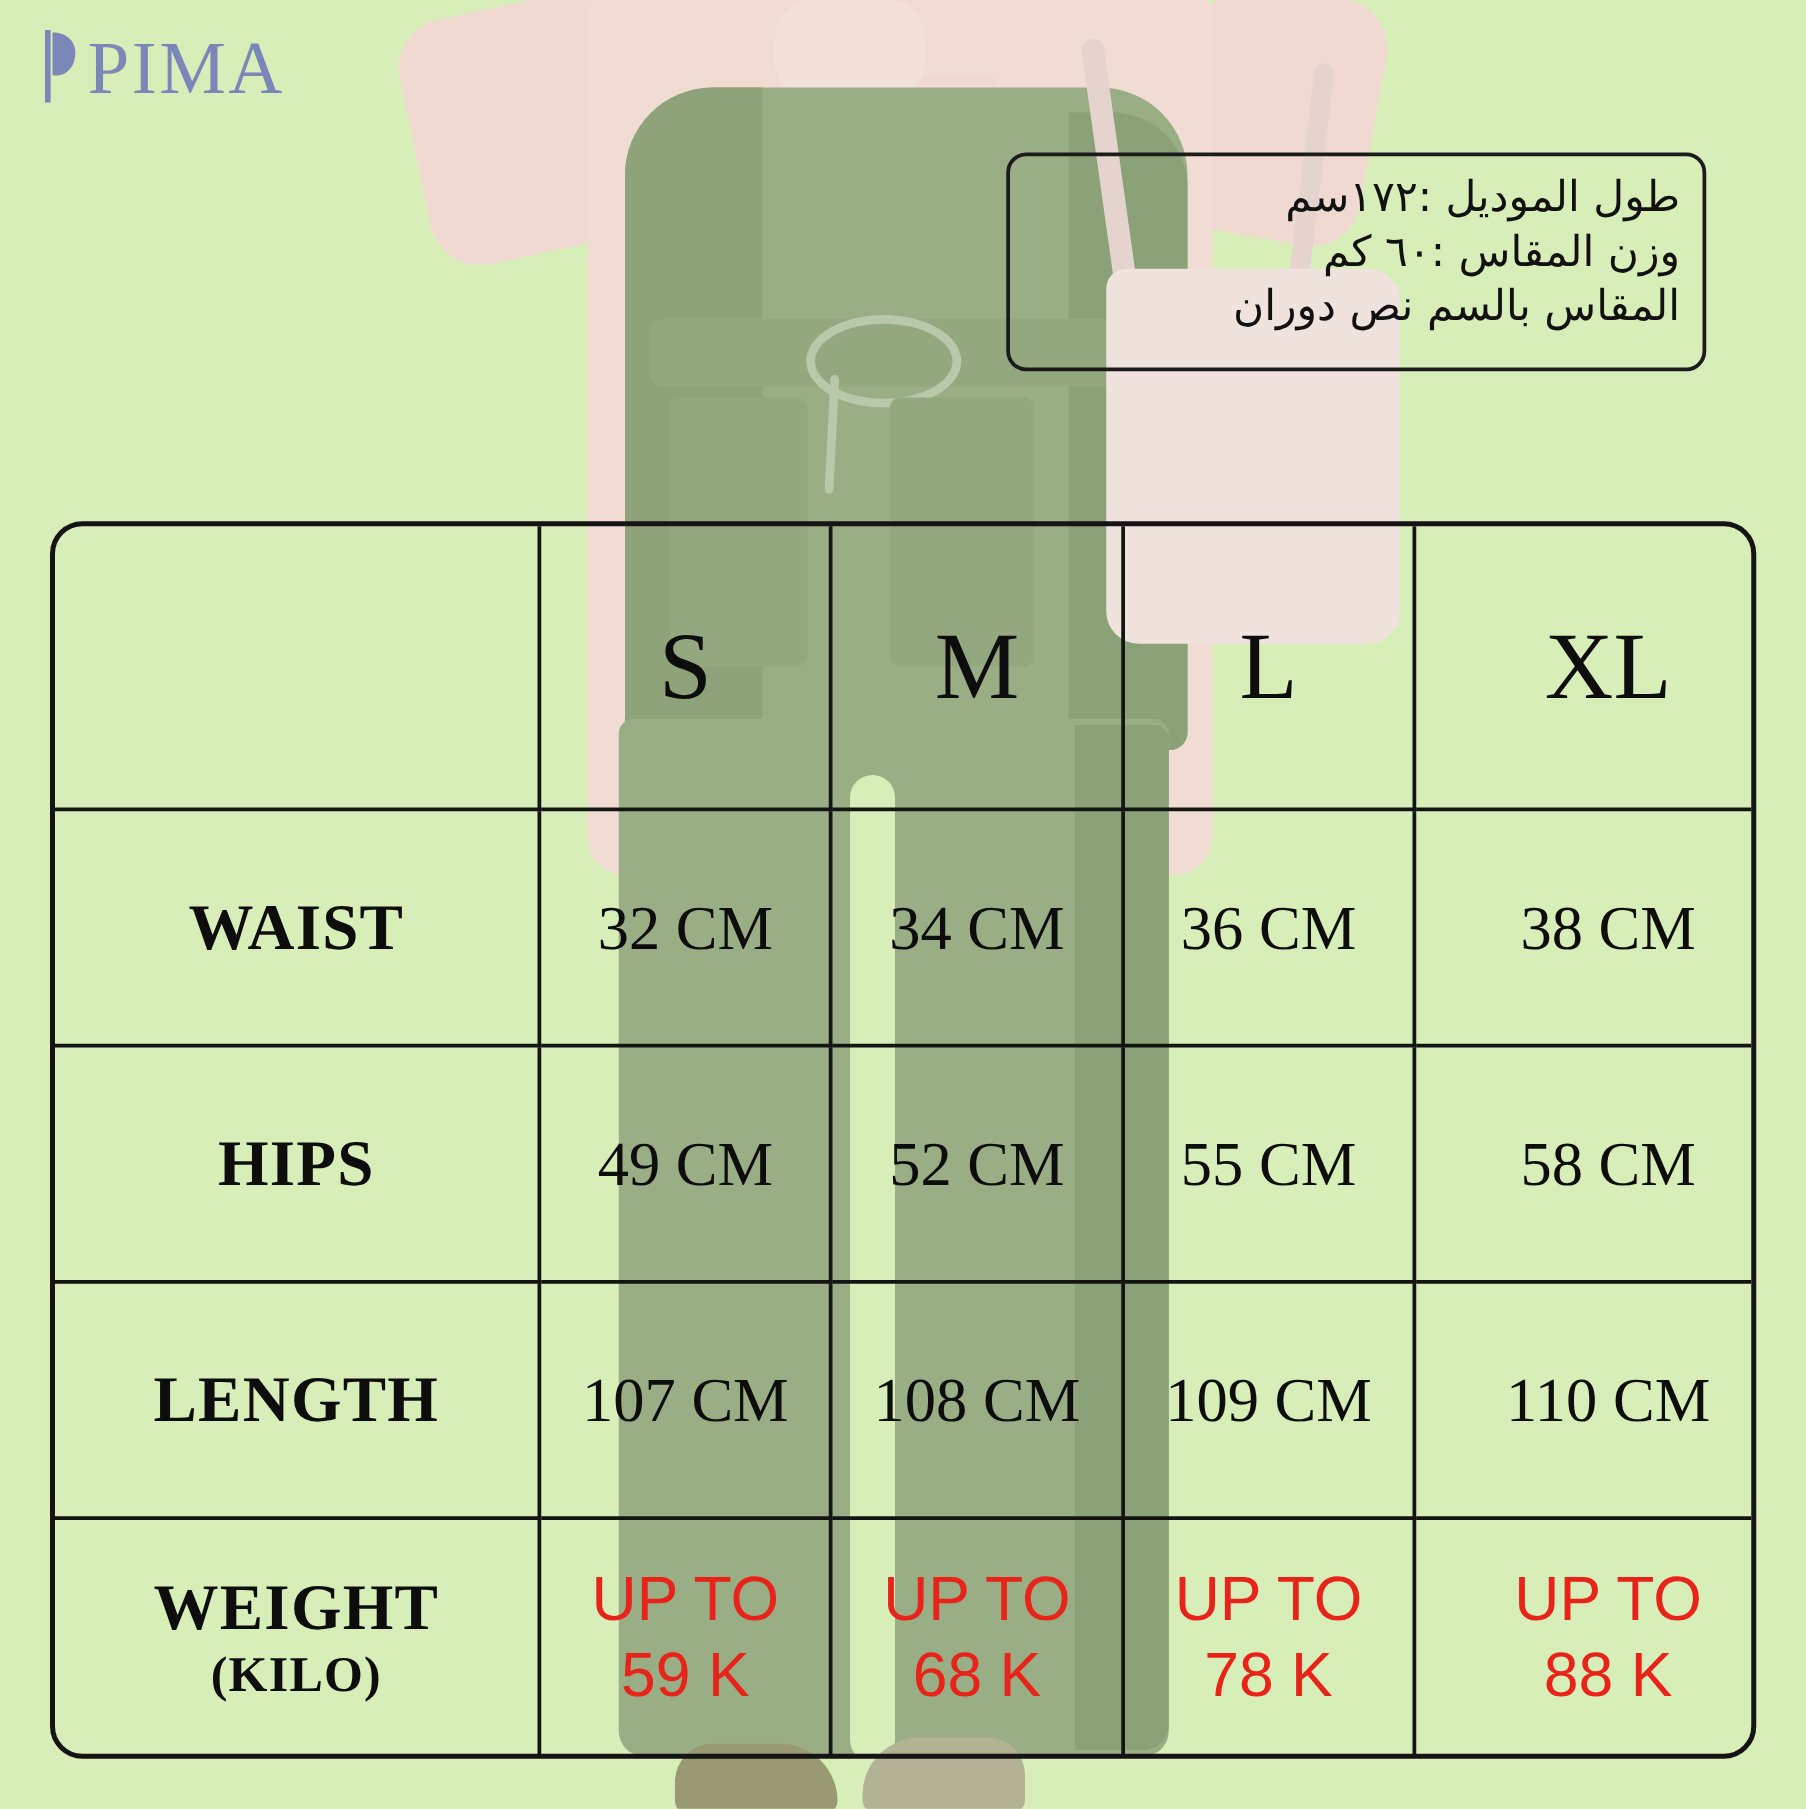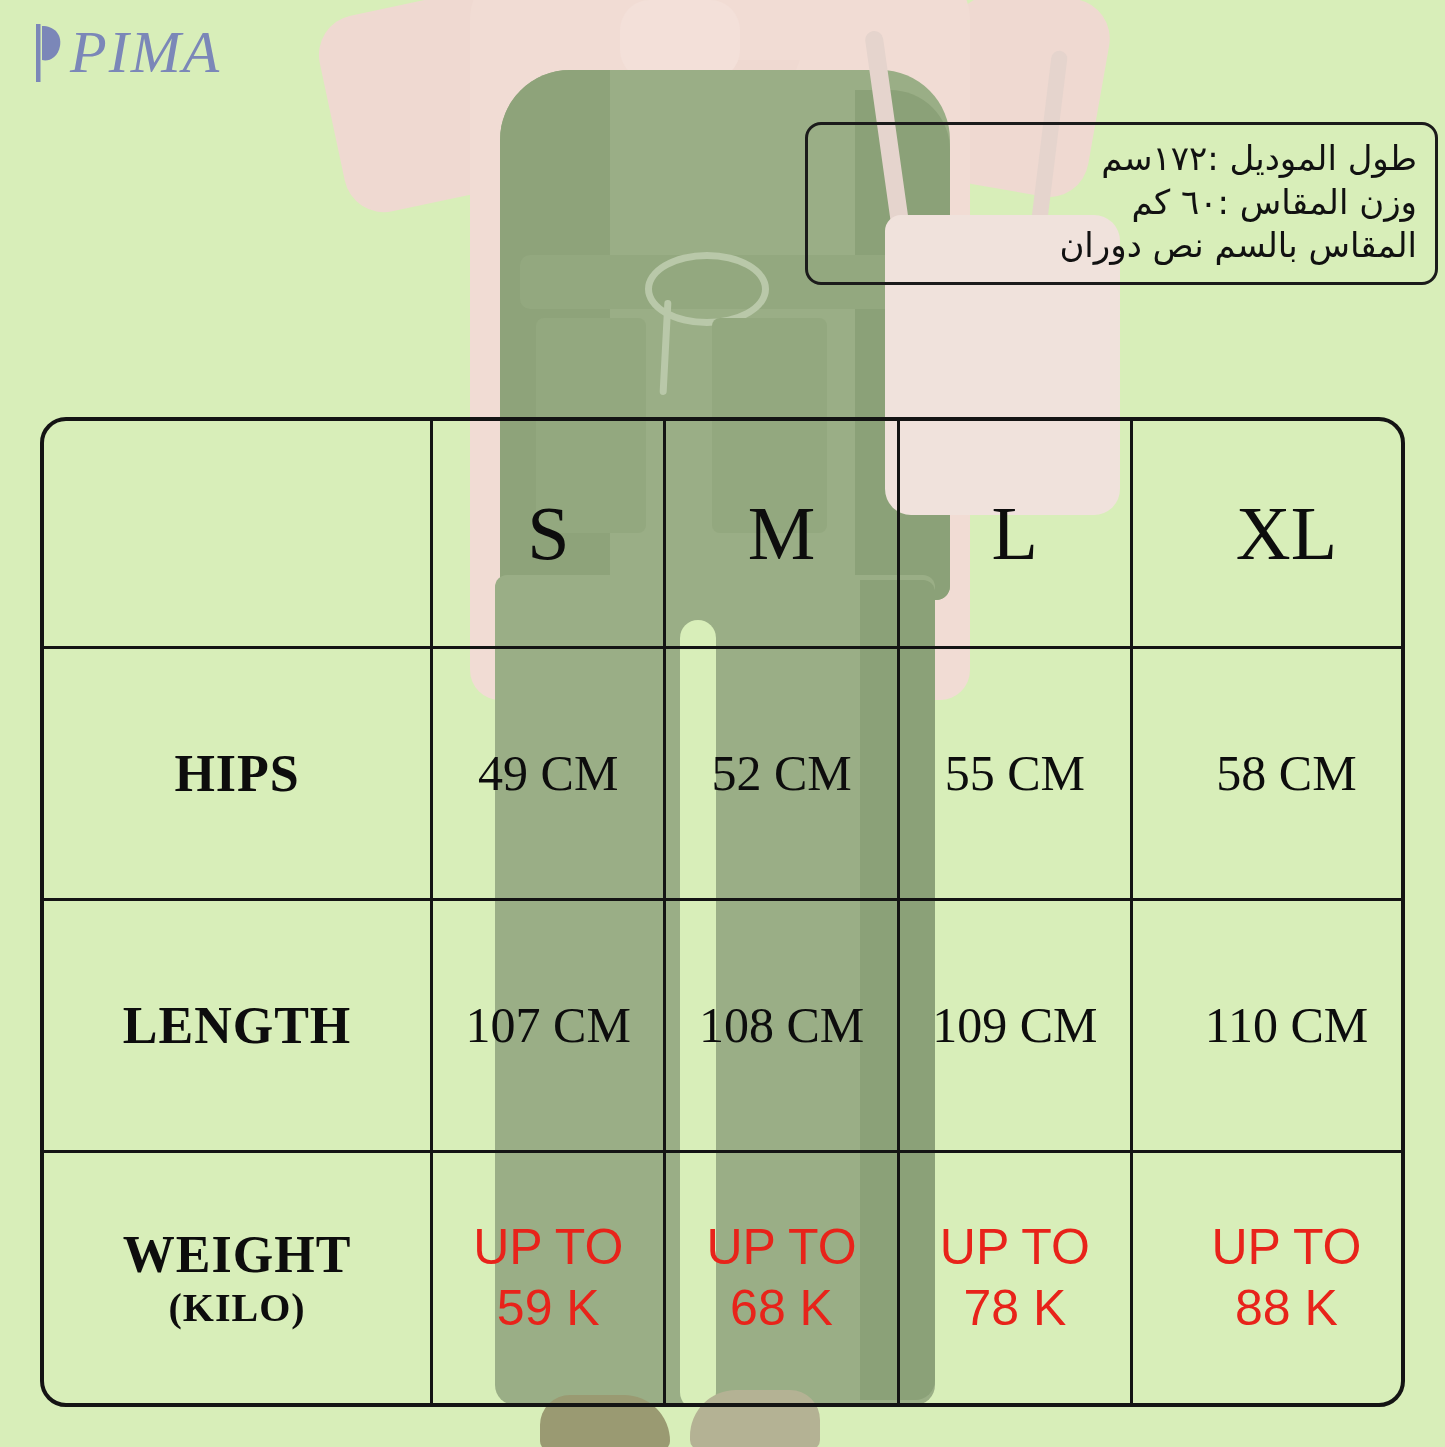--- a/index.html
+++ b/index.html
@@ -181,9 +181,8 @@
     position: absolute;
     left: 36px; top: 22px;
     display: flex;
-    align-items: flex-start;
+    align-items: flex-end;
     z-index: 5;
-    font-style: italic;
   }
   #logo .mark {
     width: 30px; height: 62px;

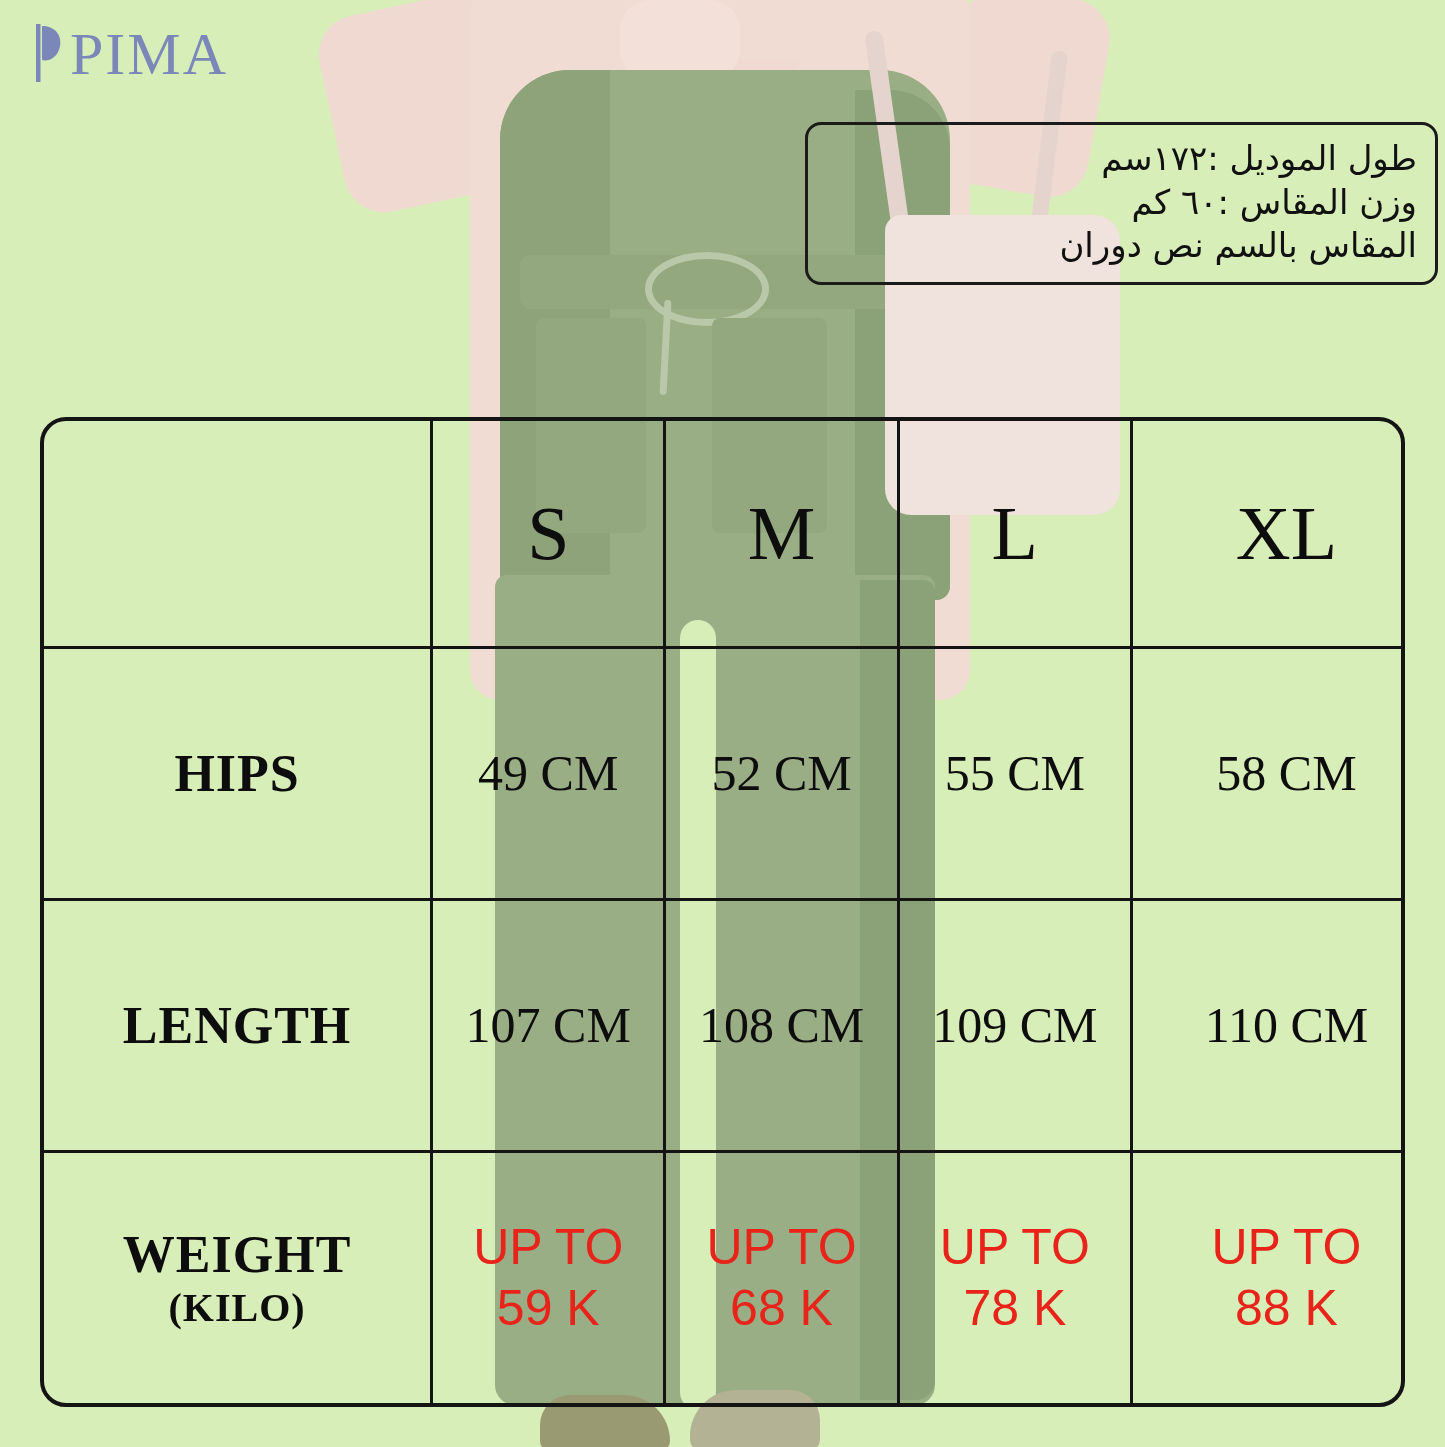--- a/index.html
+++ b/index.html
@@ -202,10 +202,10 @@
   #model-info {
     position: absolute;
     left: 805px; top: 122px;
-    width: 633px;
+    width: 560px;
     border: 3px solid #1b1b1b;
     border-radius: 16px;
-    padding: 12px 18px 14px 18px;
+    padding: 12px 18px 26px 18px;
     box-sizing: border-box;
     direction: rtl;
     text-align: right;

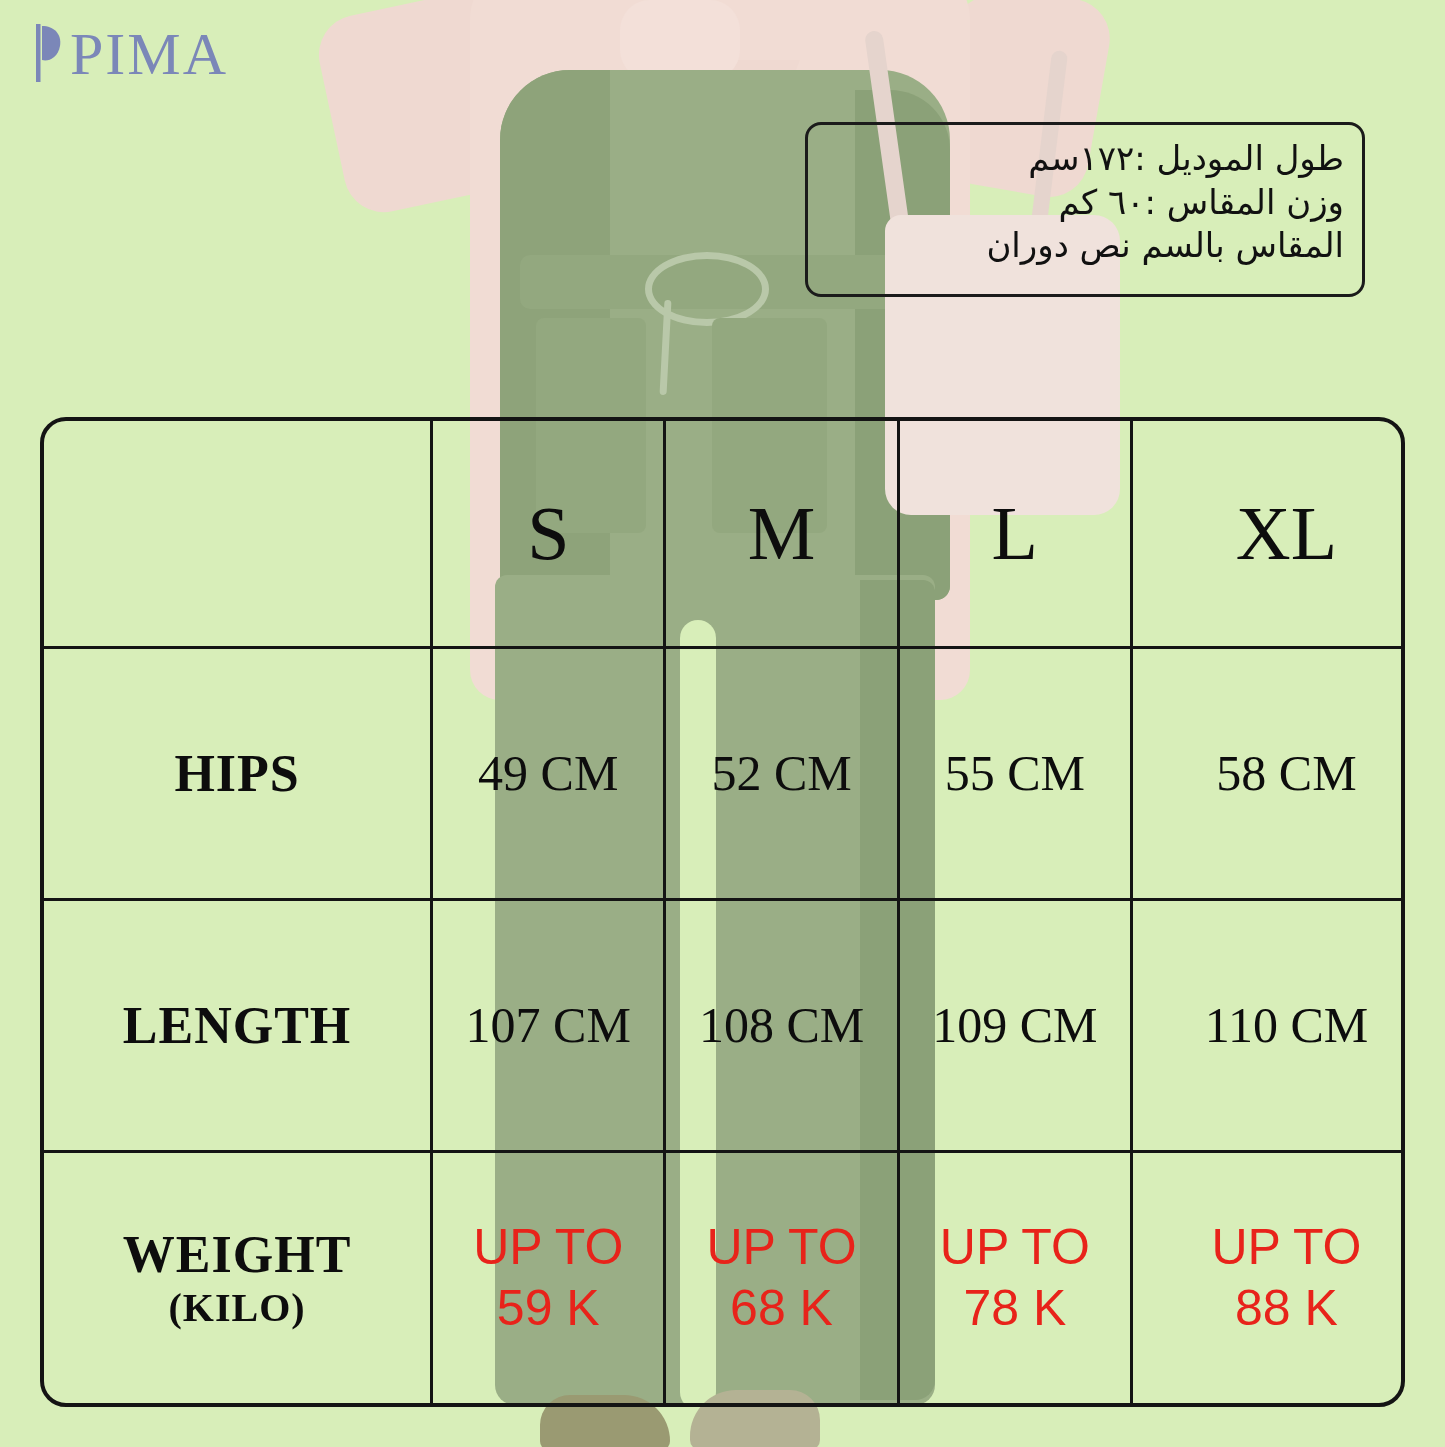--- a/index.html
+++ b/index.html
@@ -339,6 +339,13 @@
     </thead>
     <tbody>
       <tr>
+        <td class="row-label">WAIST</td>
+        <td class="cell-val">32 CM</td>
+        <td class="cell-val">34 CM</td>
+        <td class="cell-val">36 CM</td>
+        <td class="cell-val">38 CM</td>
+      </tr>
+      <tr>
         <td class="row-label">HIPS</td>
         <td class="cell-val">49 CM</td>
         <td class="cell-val">52 CM</td>

